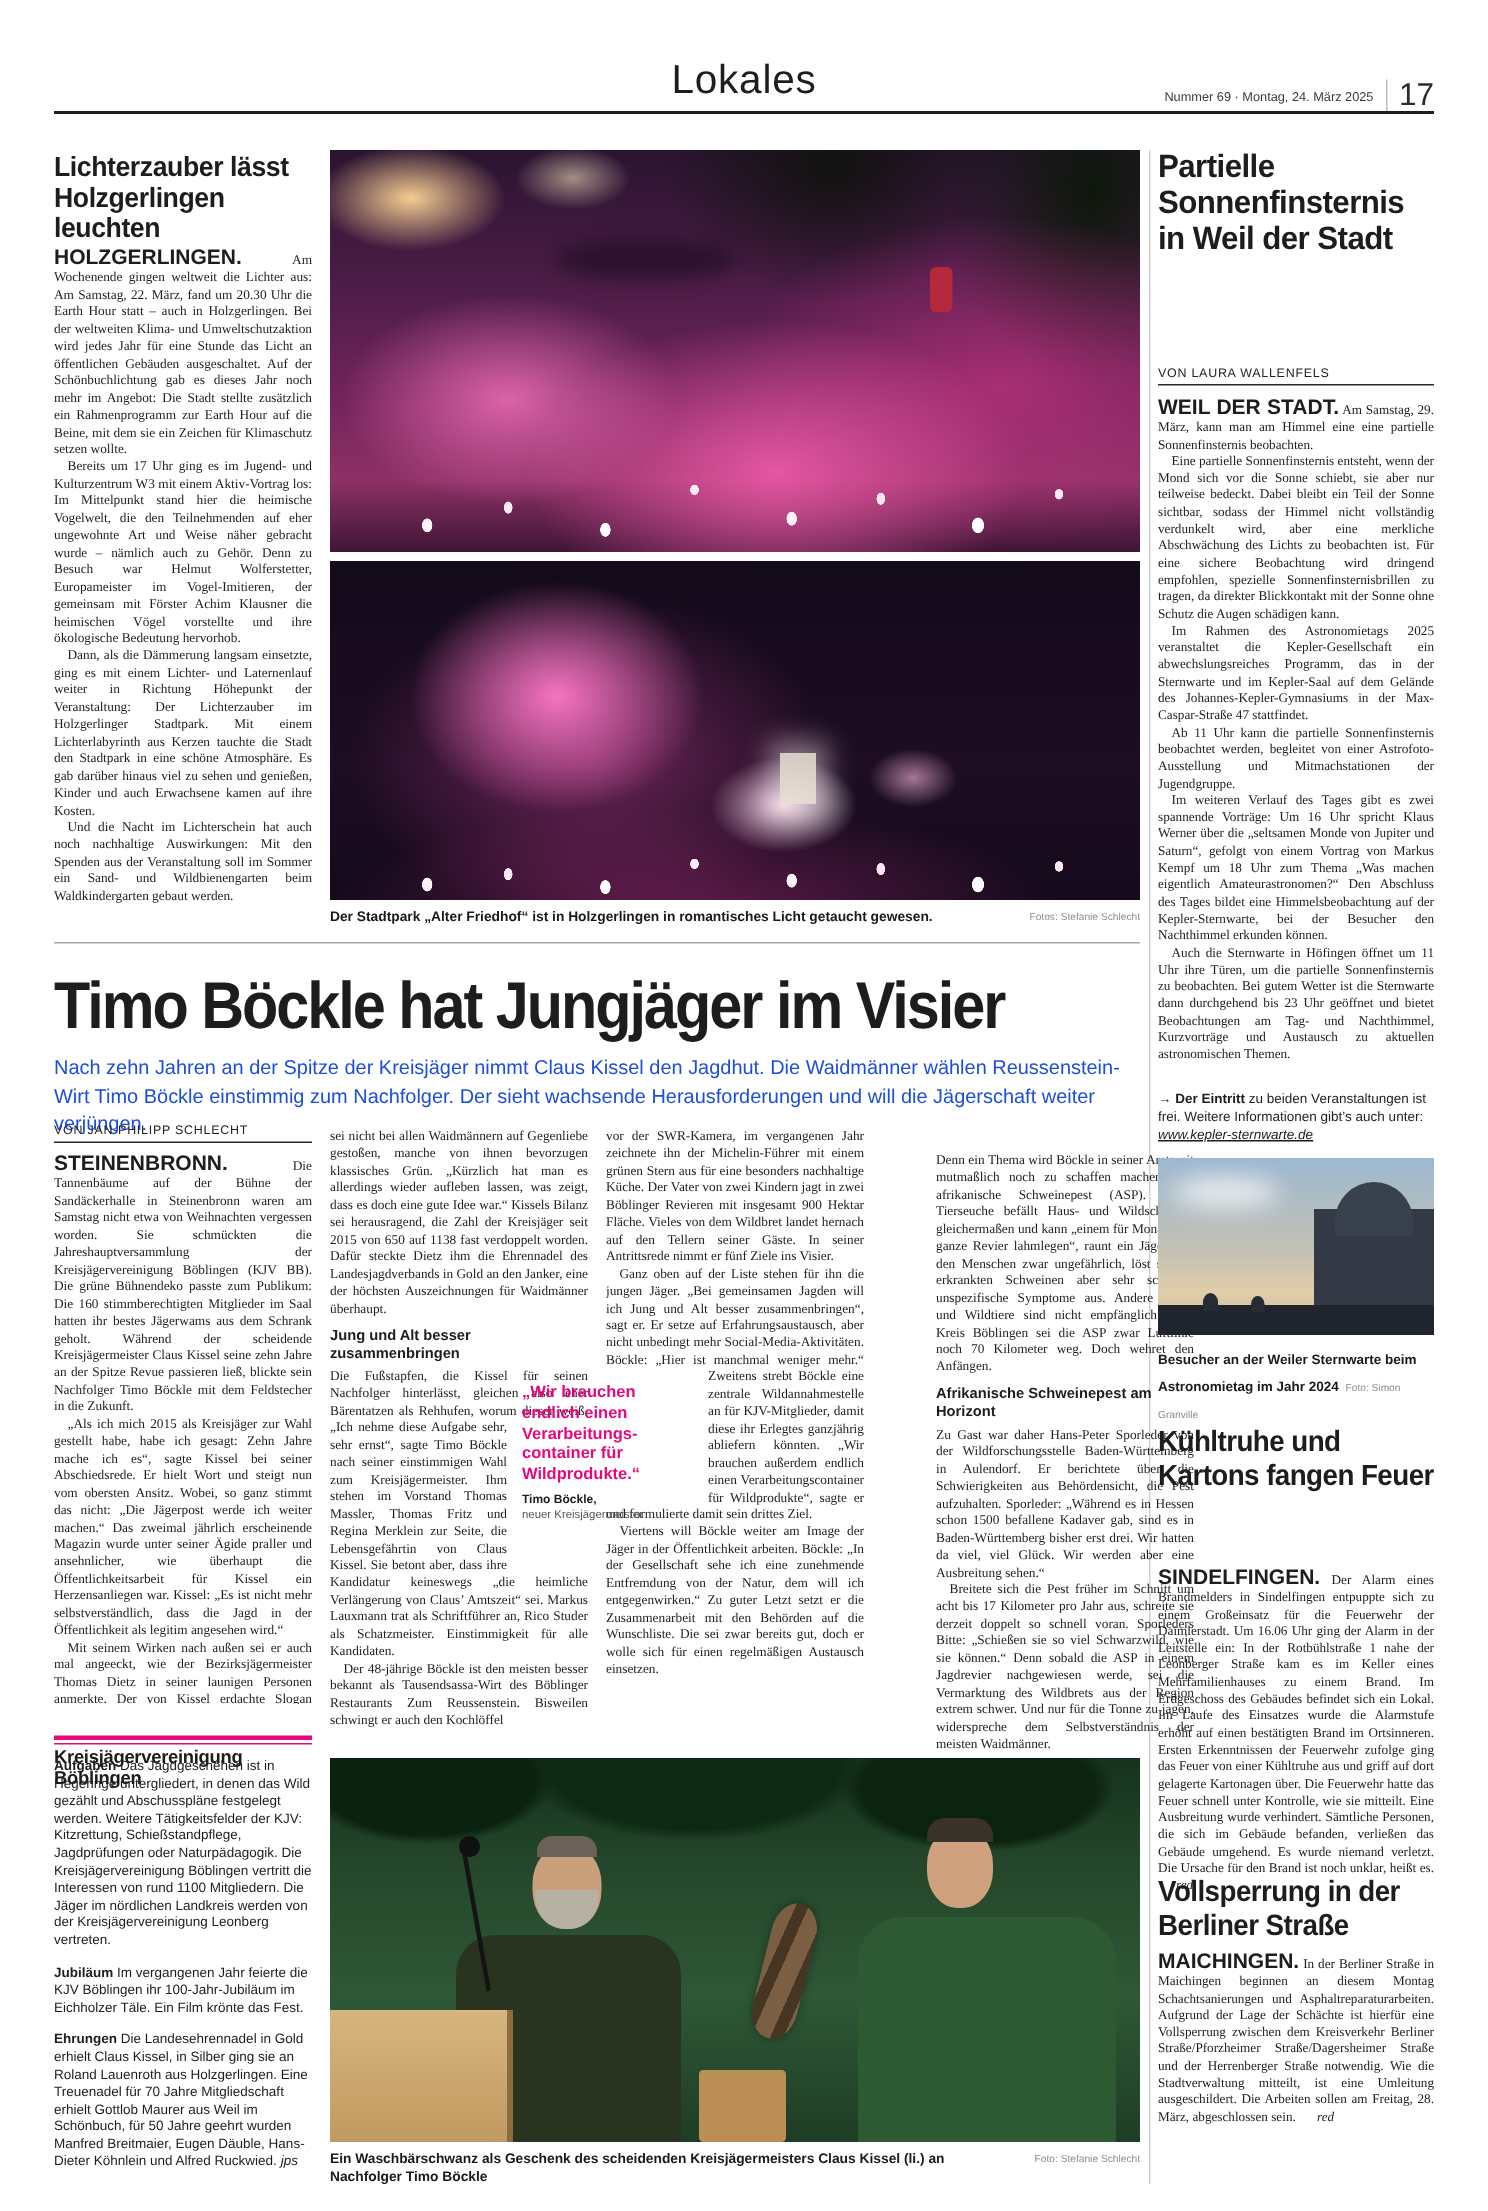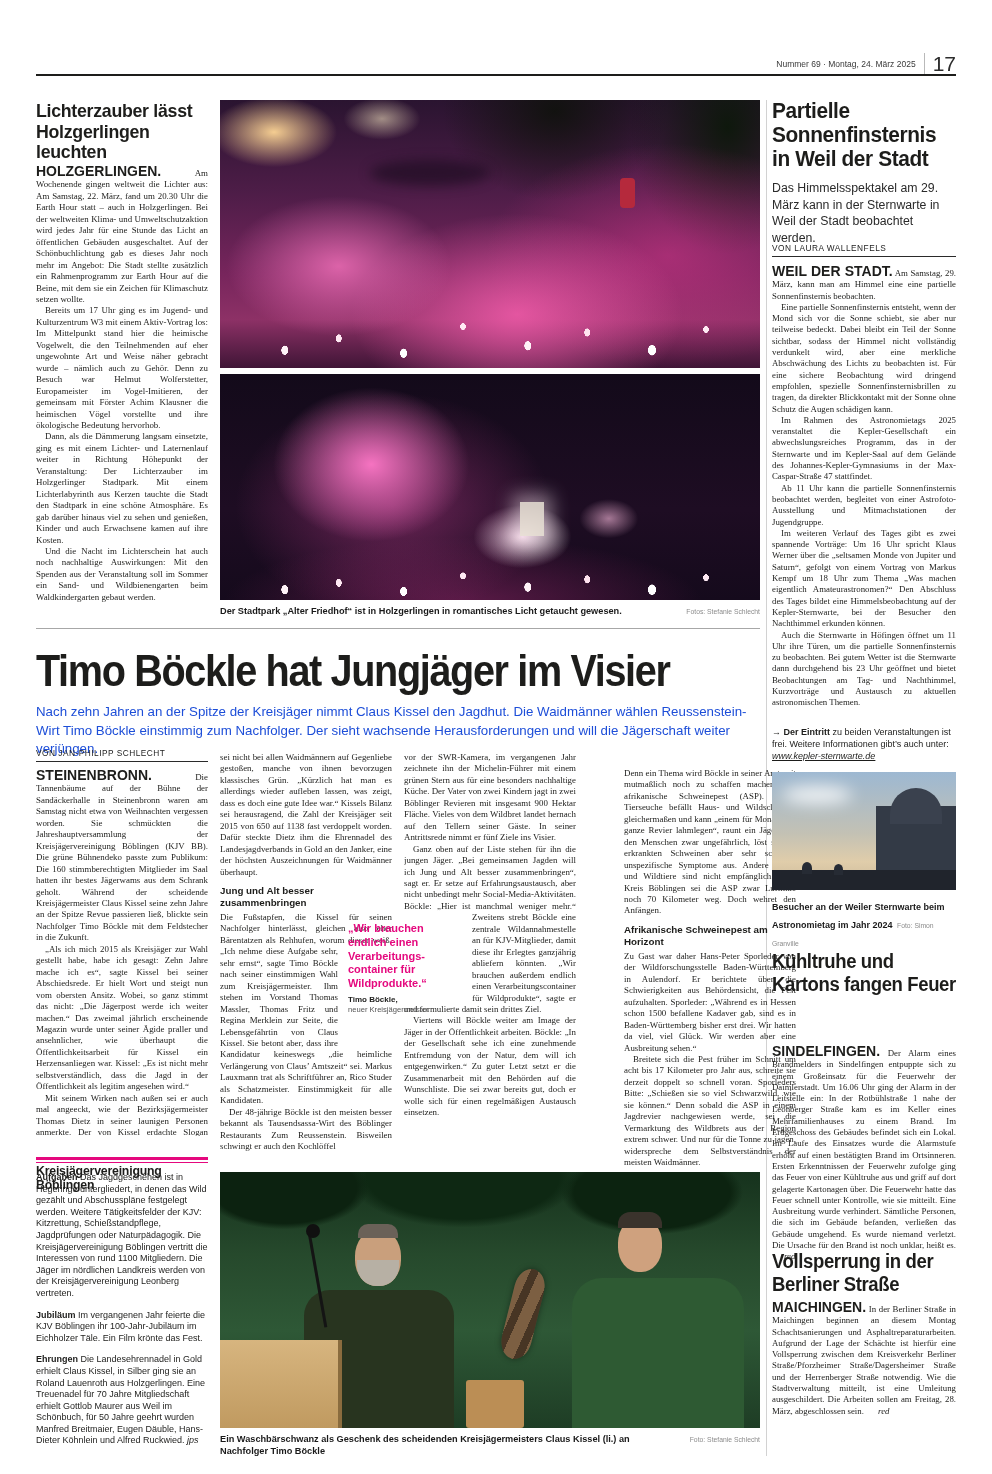--- a/index.html
+++ b/index.html
@@ -100,6 +100,7 @@
 
 <div class="page">
 
+  <div class="abs kicker">Lokales</div>
   <div class="abs issue-block">
     <span class="issue-text">Nummer 69 · Montag, 24. März 2025</span>
     <span class="issue-div"></span>

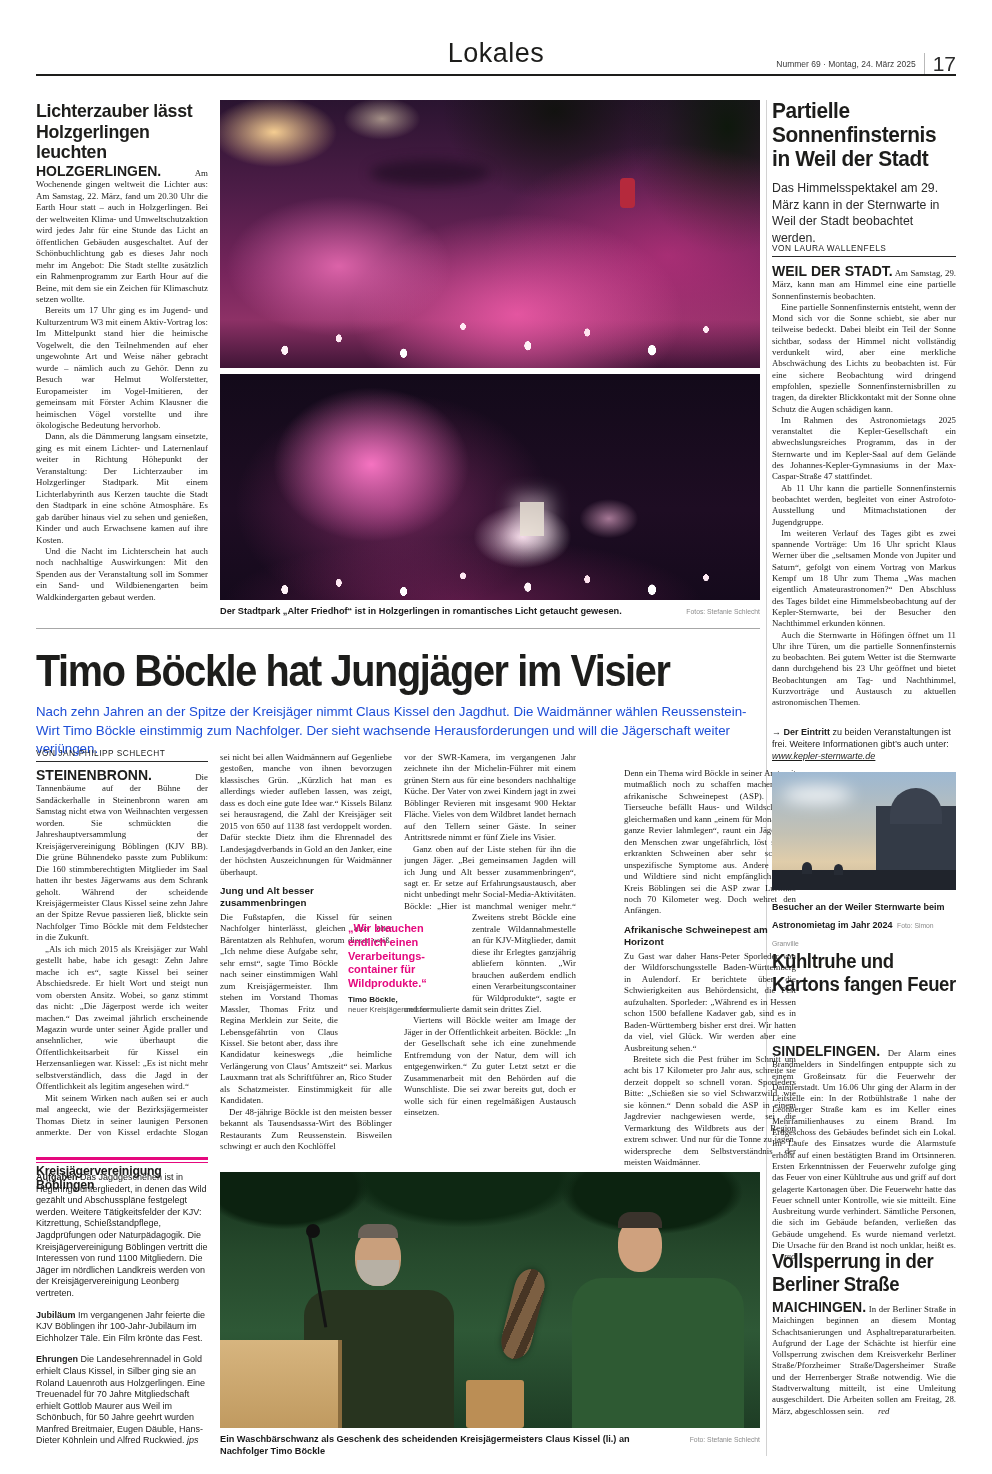--- a/index.html
+++ b/index.html
@@ -201,7 +201,6 @@
   </div>
 
   <div class="abs h-right" style="left:772px;top:99px;width:190px;">Partielle Sonnenfinsternis in Weil der Stadt</div>
-  <div class="abs deck-small" style="left:772px;top:180px;width:184px;">Das Himmelsspektakel am 29. März kann in der Sternwarte in Weil der Stadt beobachtet werden.</div>
   <div class="abs byline" style="left:772px;top:243px;width:184px;">VON LAURA WALLENFELS</div>
   <div class="abs serifbody" style="left:772px;top:266px;width:184px;height:456px;font-size:8.8px;line-height:11.3px;">
     <p><b class="lead">WEIL DER STADT.</b> <span>Am Samstag, 29. März, kann man am Himmel eine eine partielle Sonnenfinsternis beobachten.</span></p>

